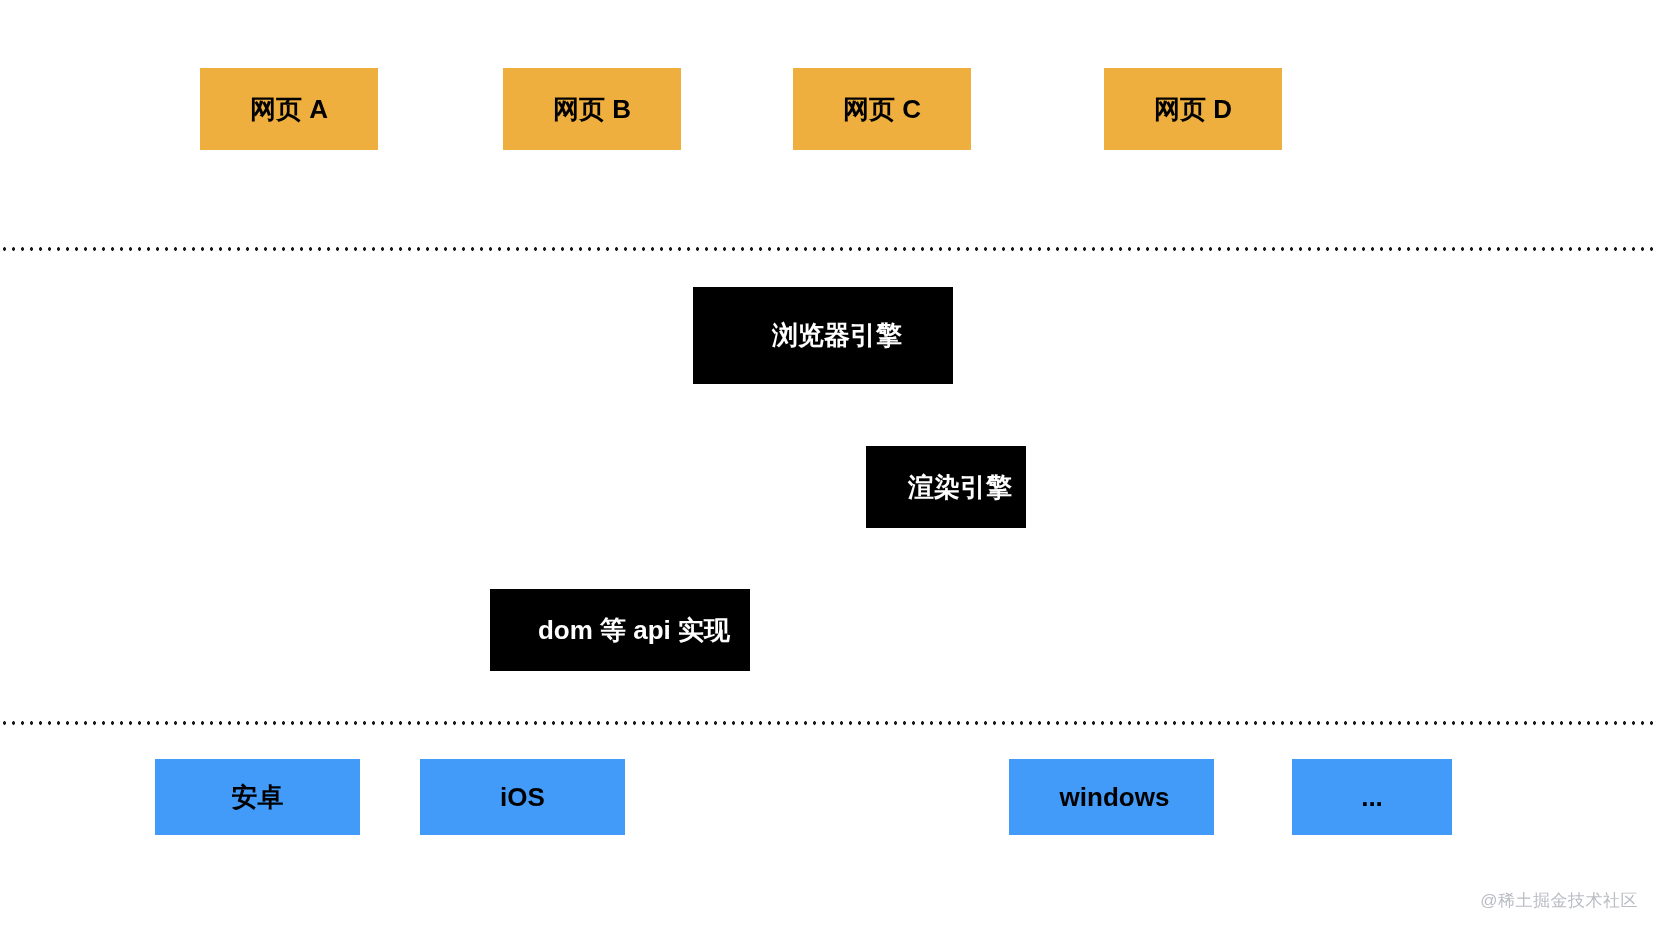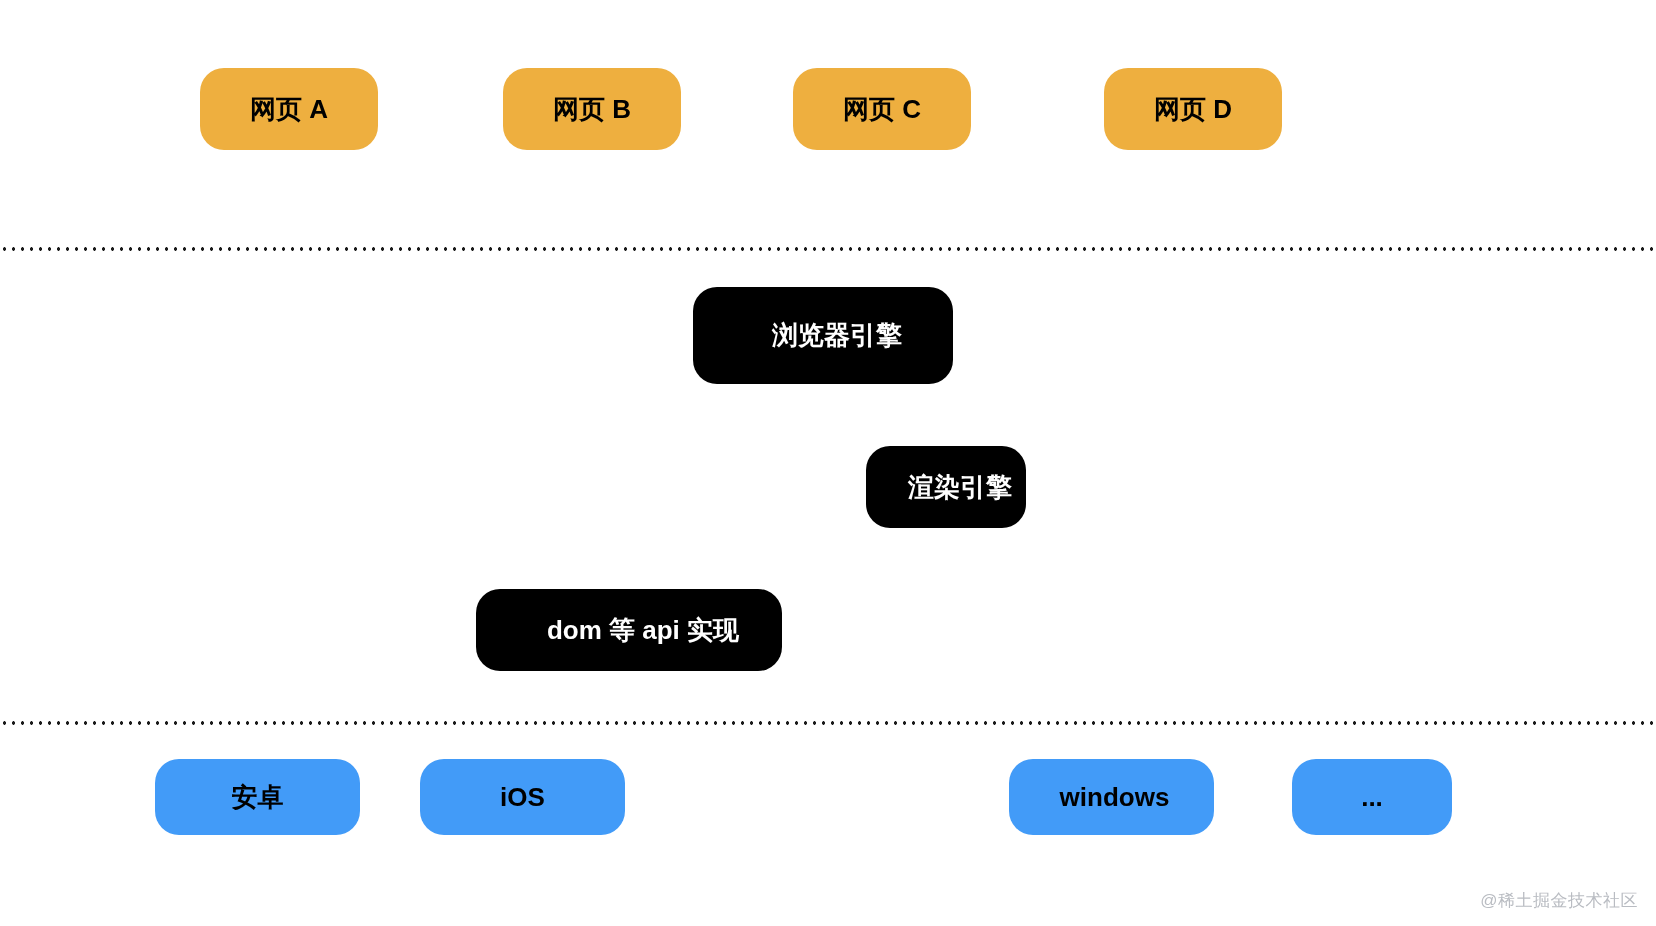--- a/index.html
+++ b/index.html
@@ -33,7 +33,6 @@
     font-weight: bold;
     line-height: 1.1;
     white-space: nowrap;
-    border-radius: 24px;
   }
 
   .node.page {

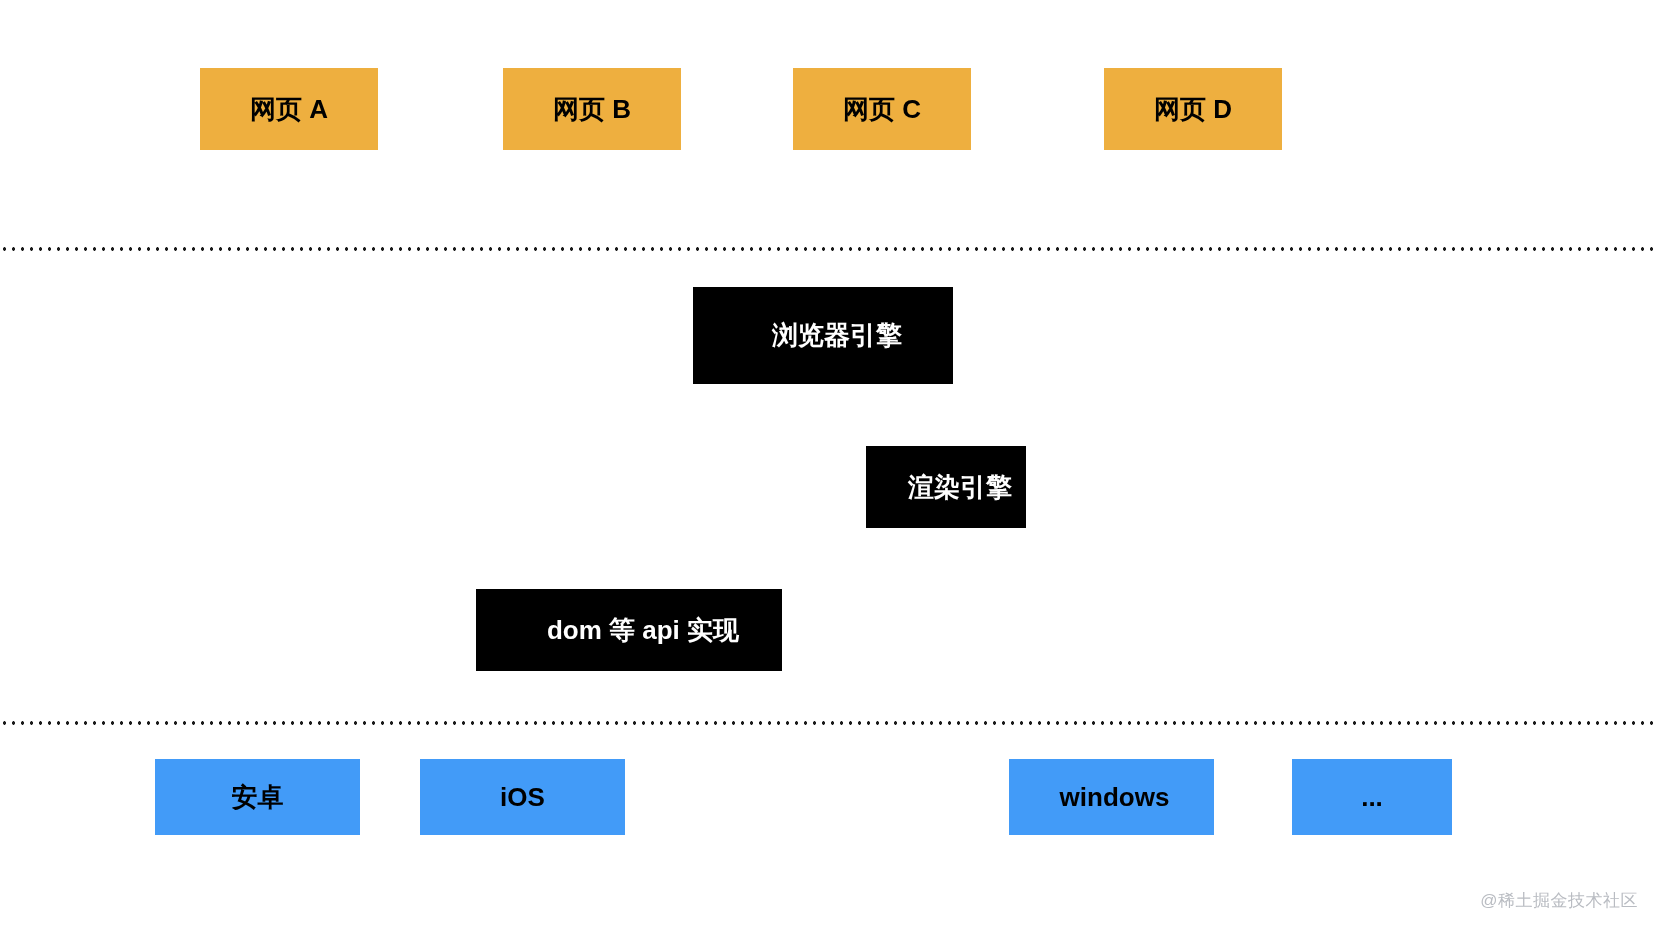--- a/index.html
+++ b/index.html
@@ -105,7 +105,7 @@
       <div class="node engine" style="left: 866px; top: 446px; width: 160px; height: 82px;">
         <span>渲染引擎</span>
       </div>
-      <div class="node engine" style="left: 476px; top: 589px; width: 306px; height: 82px;">
+      <div class="node engine" style="left: 490px; top: 589px; width: 260px; height: 82px;">
         <span>dom 等 api 实现</span>
       </div>
     </div>

